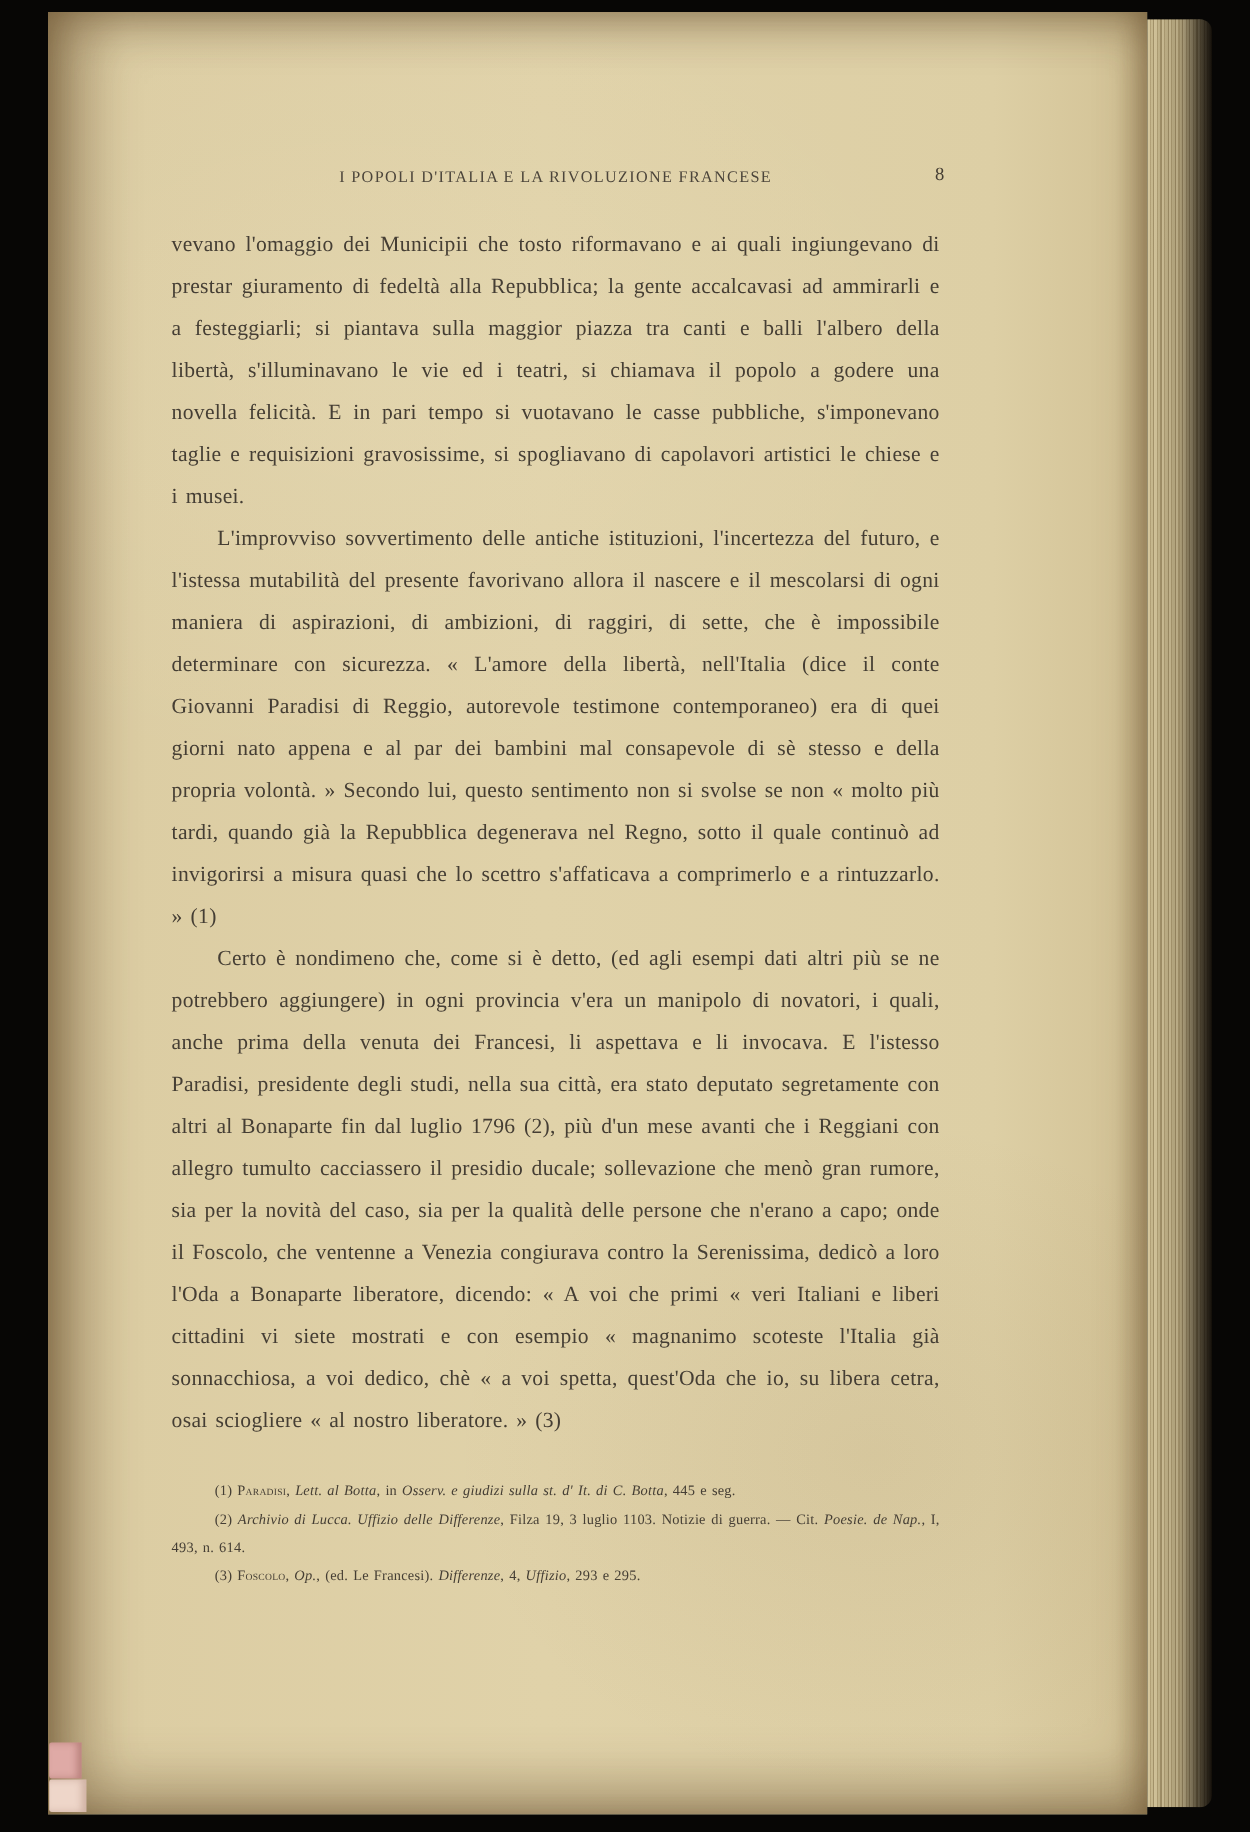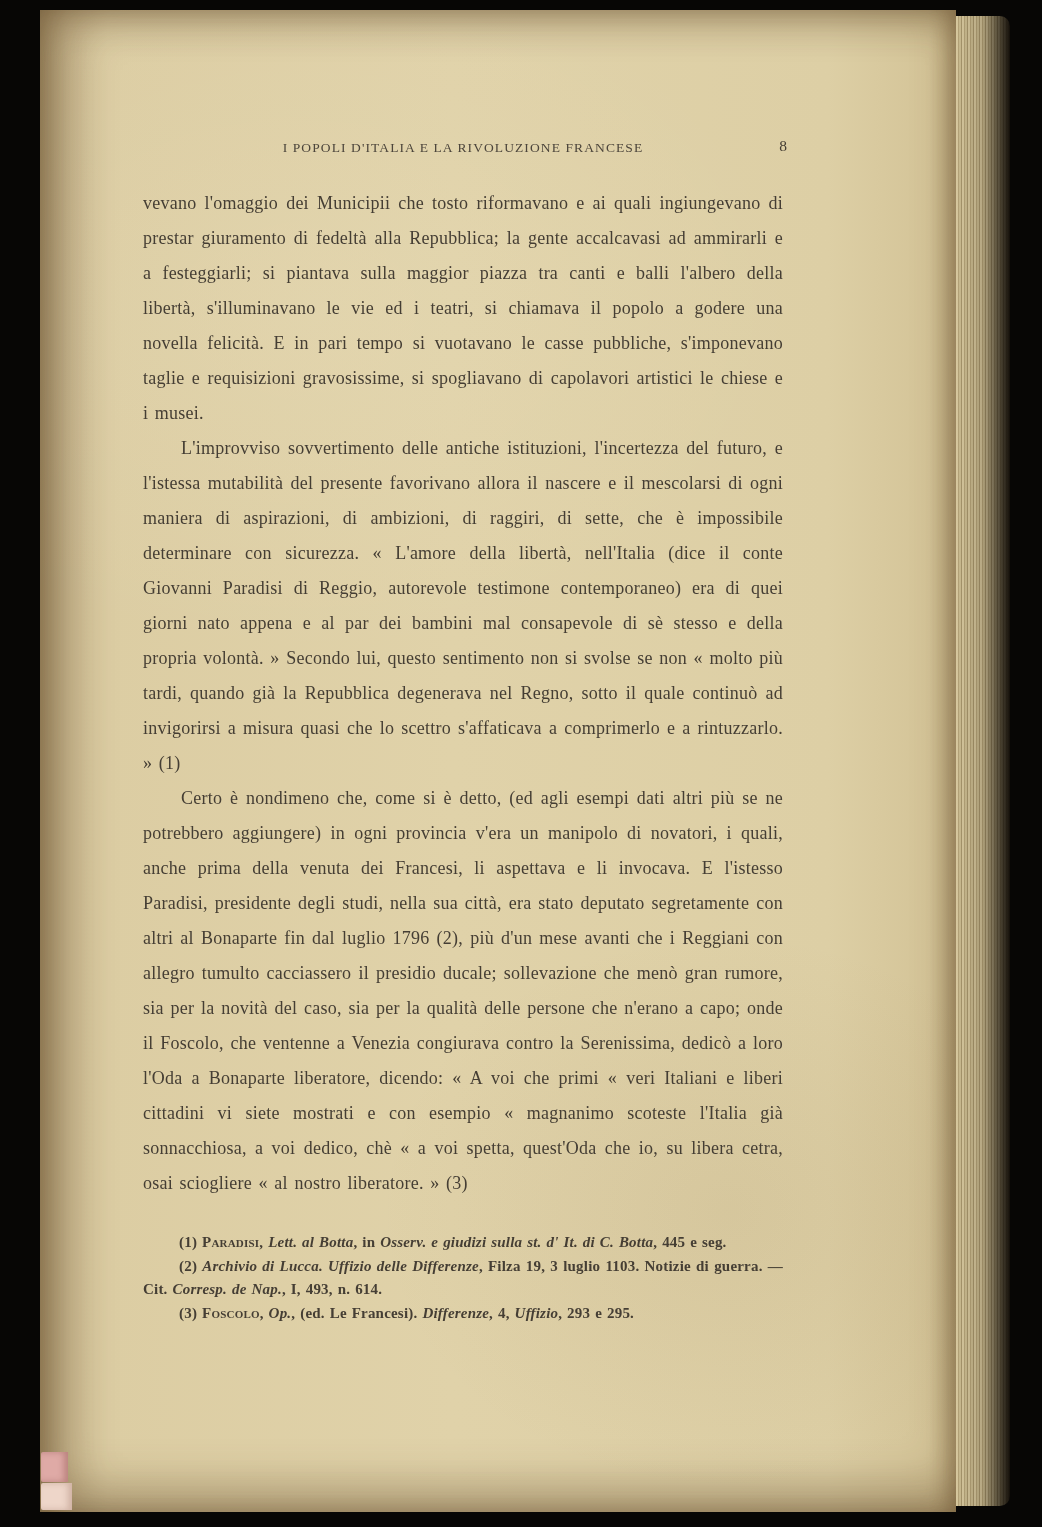--- a/index.html
+++ b/index.html
@@ -93,13 +93,12 @@
   .footnotes p {
     margin:0;
     text-align:justify;
-    font-size:15px;
+    font-size:12px;
     line-height:23.5px;
     letter-spacing:0.2px;
     word-spacing:1px;
     text-indent:36px;
     color:#453e34;
-    font-weight:bold;
   }
   .it { font-style:italic; }
   .sc { font-variant:small-caps; }

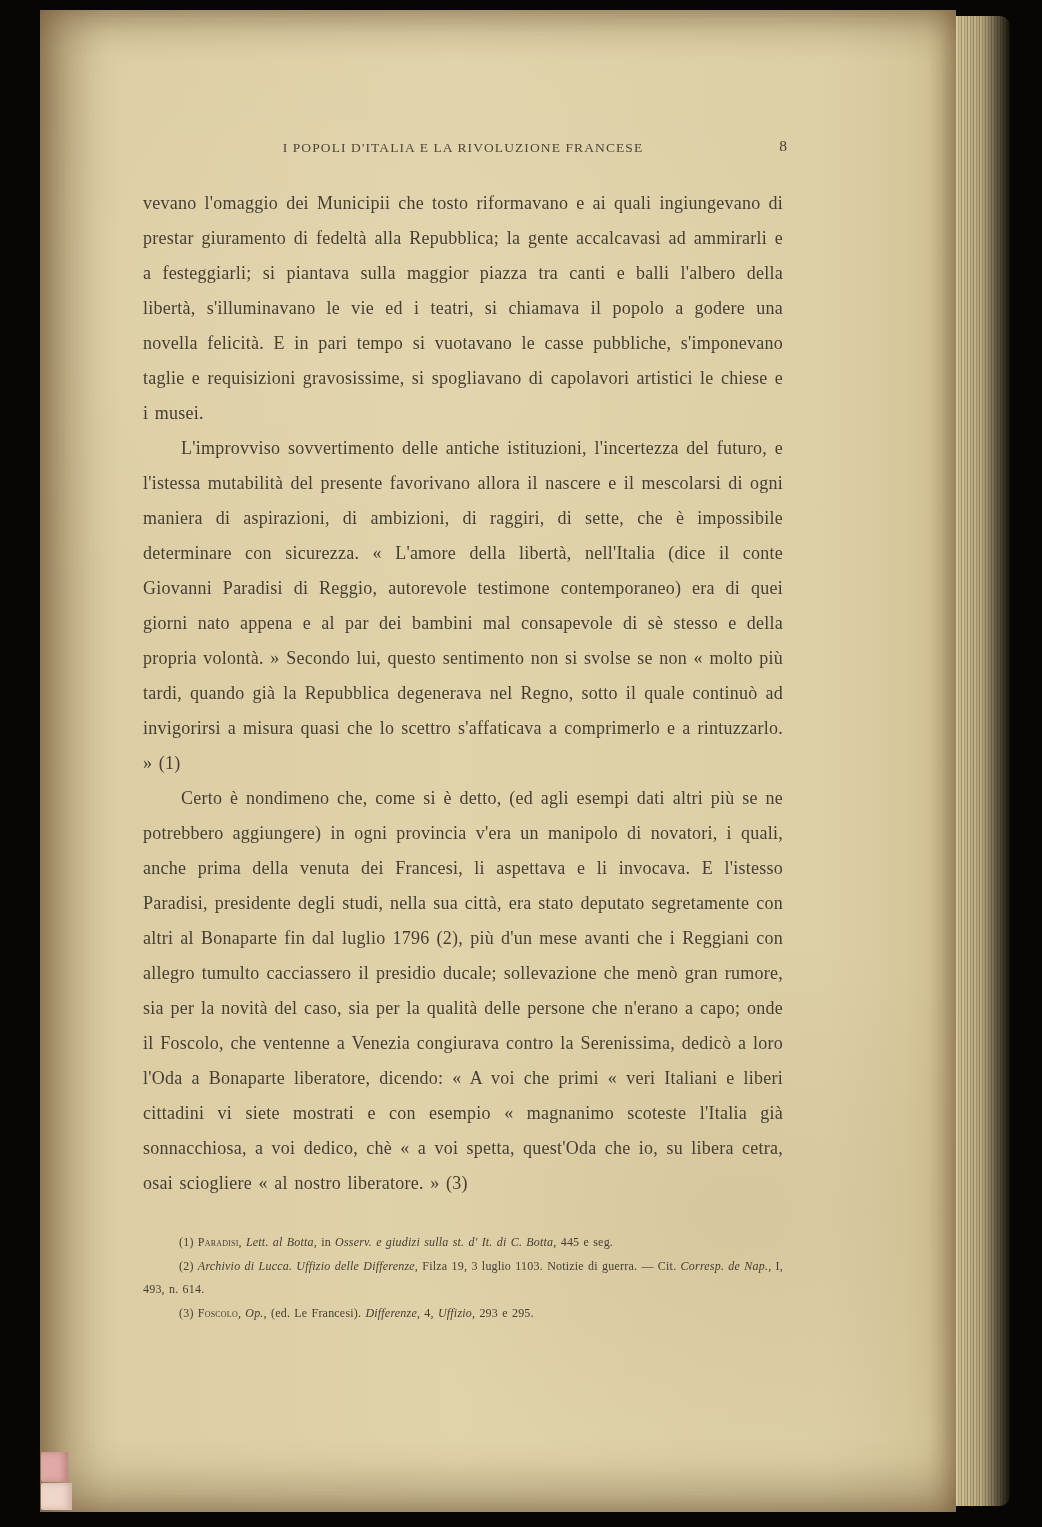--- a/index.html
+++ b/index.html
@@ -124,7 +124,7 @@
 
       <div class="footnotes">
           <p><span>(1) </span><span class="sc">Paradisi</span><span>, </span><span class="it">Lett. al Botta</span><span>, in </span><span class="it">Osserv. e giudizi sulla st. d' It. di C. Botta</span><span>, 445 e seg.</span></p>
-          <p><span>(2) </span><span class="it">Archivio di Lucca. Uffizio delle Differenze</span><span>, Filza 19, 3 luglio 1103. Notizie di guerra. — Cit. </span><span class="it">Corresp. de Nap.</span><span>, I, 493, n. 614.</span></p>
+          <p><span>(2) </span><span class="it">Archivio di Lucca. Uffizio delle Differenze</span><span>, Filza 19, 3 luglio 1103. Notizie di guerra. — Cit. </span><span class="it">Poesie. de Nap.</span><span>, I, 493, n. 614.</span></p>
           <p><span>(3) </span><span class="sc">Foscolo</span><span>, </span><span class="it">Op.</span><span>, (ed. Le Francesi). </span><span class="it">Differenze</span><span>, 4, </span><span class="it">Uffizio</span><span>, 293 e 295.</span></p>
         </div>
 

